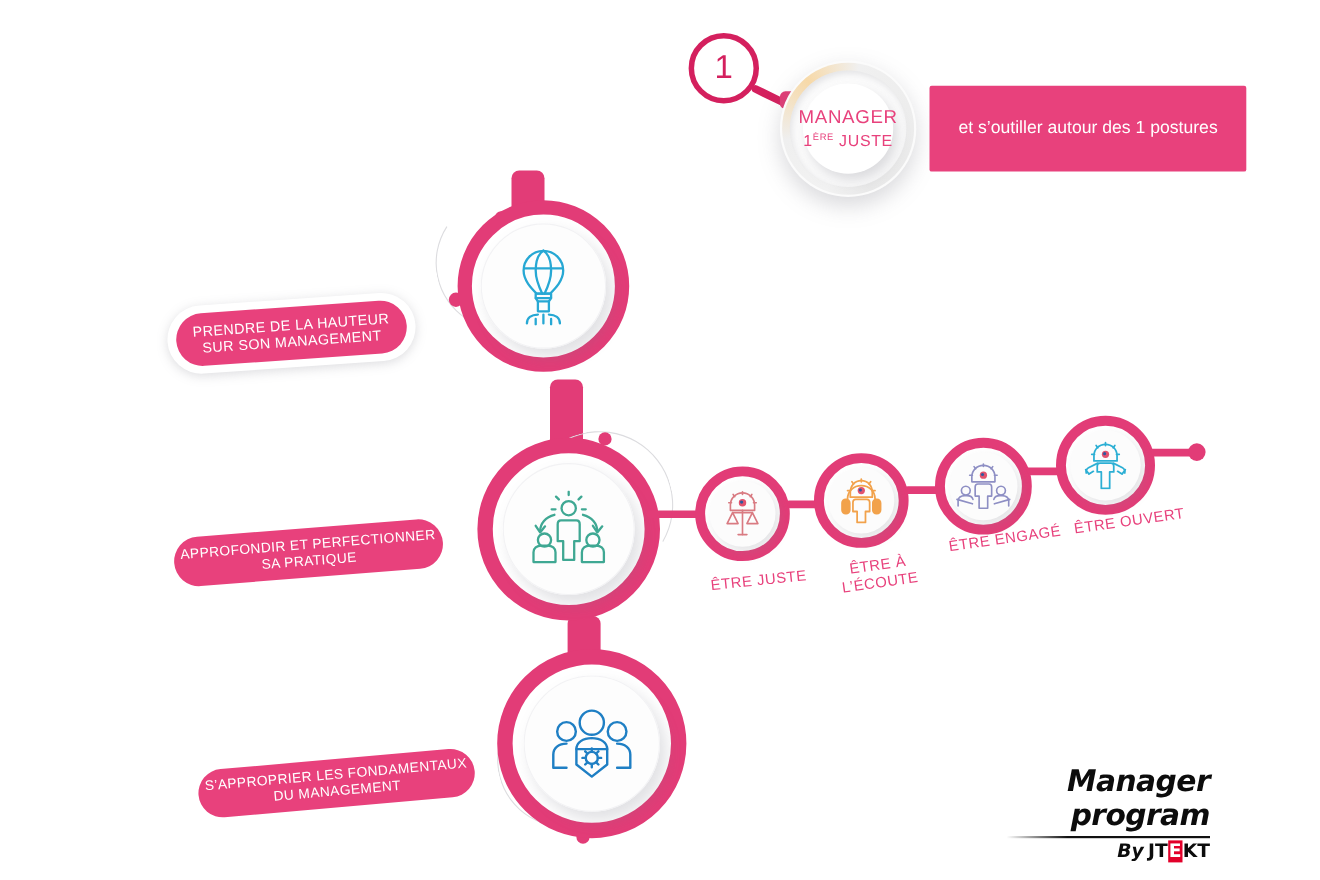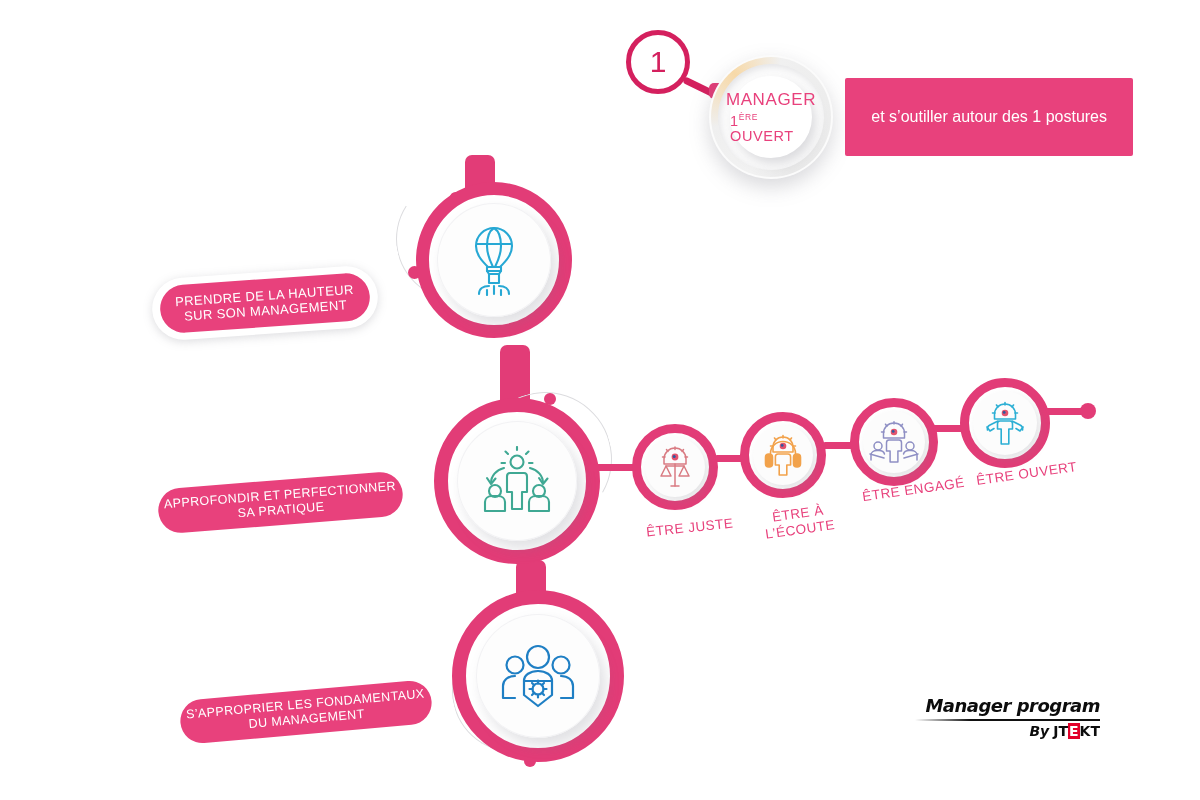--- a/index.html
+++ b/index.html
@@ -134,7 +134,7 @@
     <div class="hero-mid" style="left:9px;top:9px;width:106px;height:106px;"></div>
     <div class="hero-core" style="left:21px;top:21px;width:82px;height:82px;">
       <span class="l1">MANAGER</span>
-      <span class="l2"><span>1</span><sup>ÈRE</sup><span> OUVERT</span></span>
+      <span class="l2"><span>1</span><sup>ÈRE</sup><span> JUSTE</span></span>
     </div>
   </div>
 

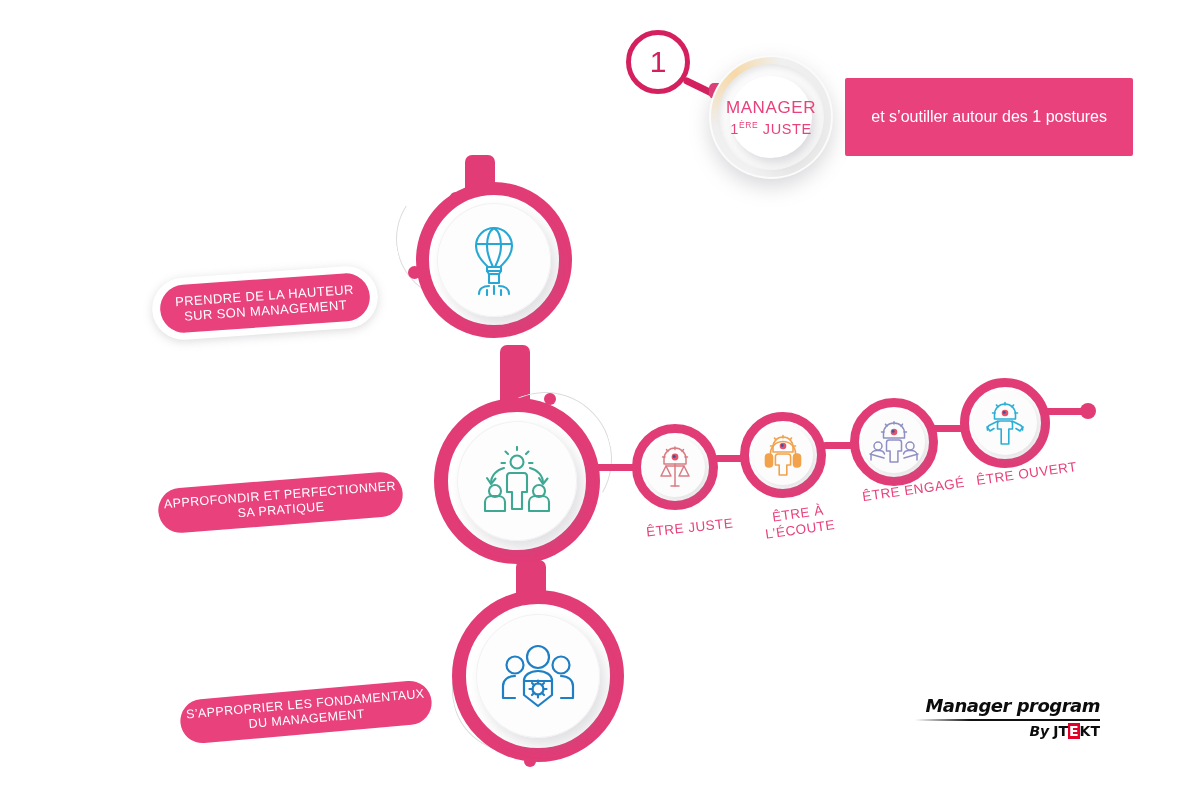--- a/index.html
+++ b/index.html
@@ -110,7 +110,7 @@
   .logo{position:absolute;text-align:right;}
   .logo-main{
     font-family:"DejaVu Sans", sans-serif;
-    font-weight:bold;font-style:italic;font-size:18px;color:#0c0c0c;
+    font-weight:bold;font-style:italic;font-size:27px;color:#0c0c0c;
     letter-spacing:-.5px;
   }
   .logo-rule{height:2px;background:linear-gradient(90deg,rgba(0,0,0,0) 0%,#111 30%,#111 100%);margin:3px 0 2px auto;}

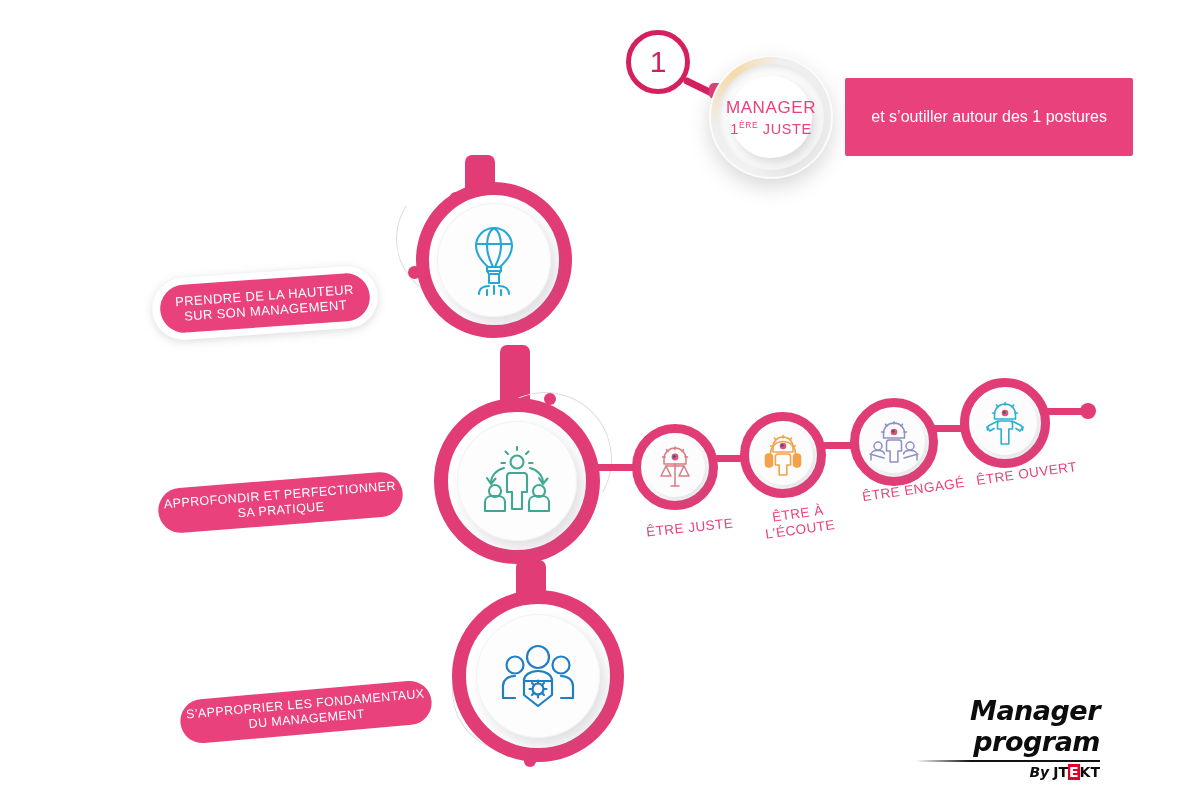--- a/index.html
+++ b/index.html
@@ -114,7 +114,7 @@
     letter-spacing:-.5px;
   }
   .logo-rule{height:2px;background:linear-gradient(90deg,rgba(0,0,0,0) 0%,#111 30%,#111 100%);margin:3px 0 2px auto;}
-  .logo-sub{font-family:"DejaVu Sans", sans-serif;font-weight:bold;font-size:14px;color:#0c0c0c;}
+  .logo-sub{font-family:"DejaVu Sans", sans-serif;font-weight:bold;font-size:17px;color:#0c0c0c;}
   .logo-sub .by{font-style:italic;margin-right:4px;}
   .jt-e{background:#E2002A;color:#fff;padding:0 1px;}
 </style>

